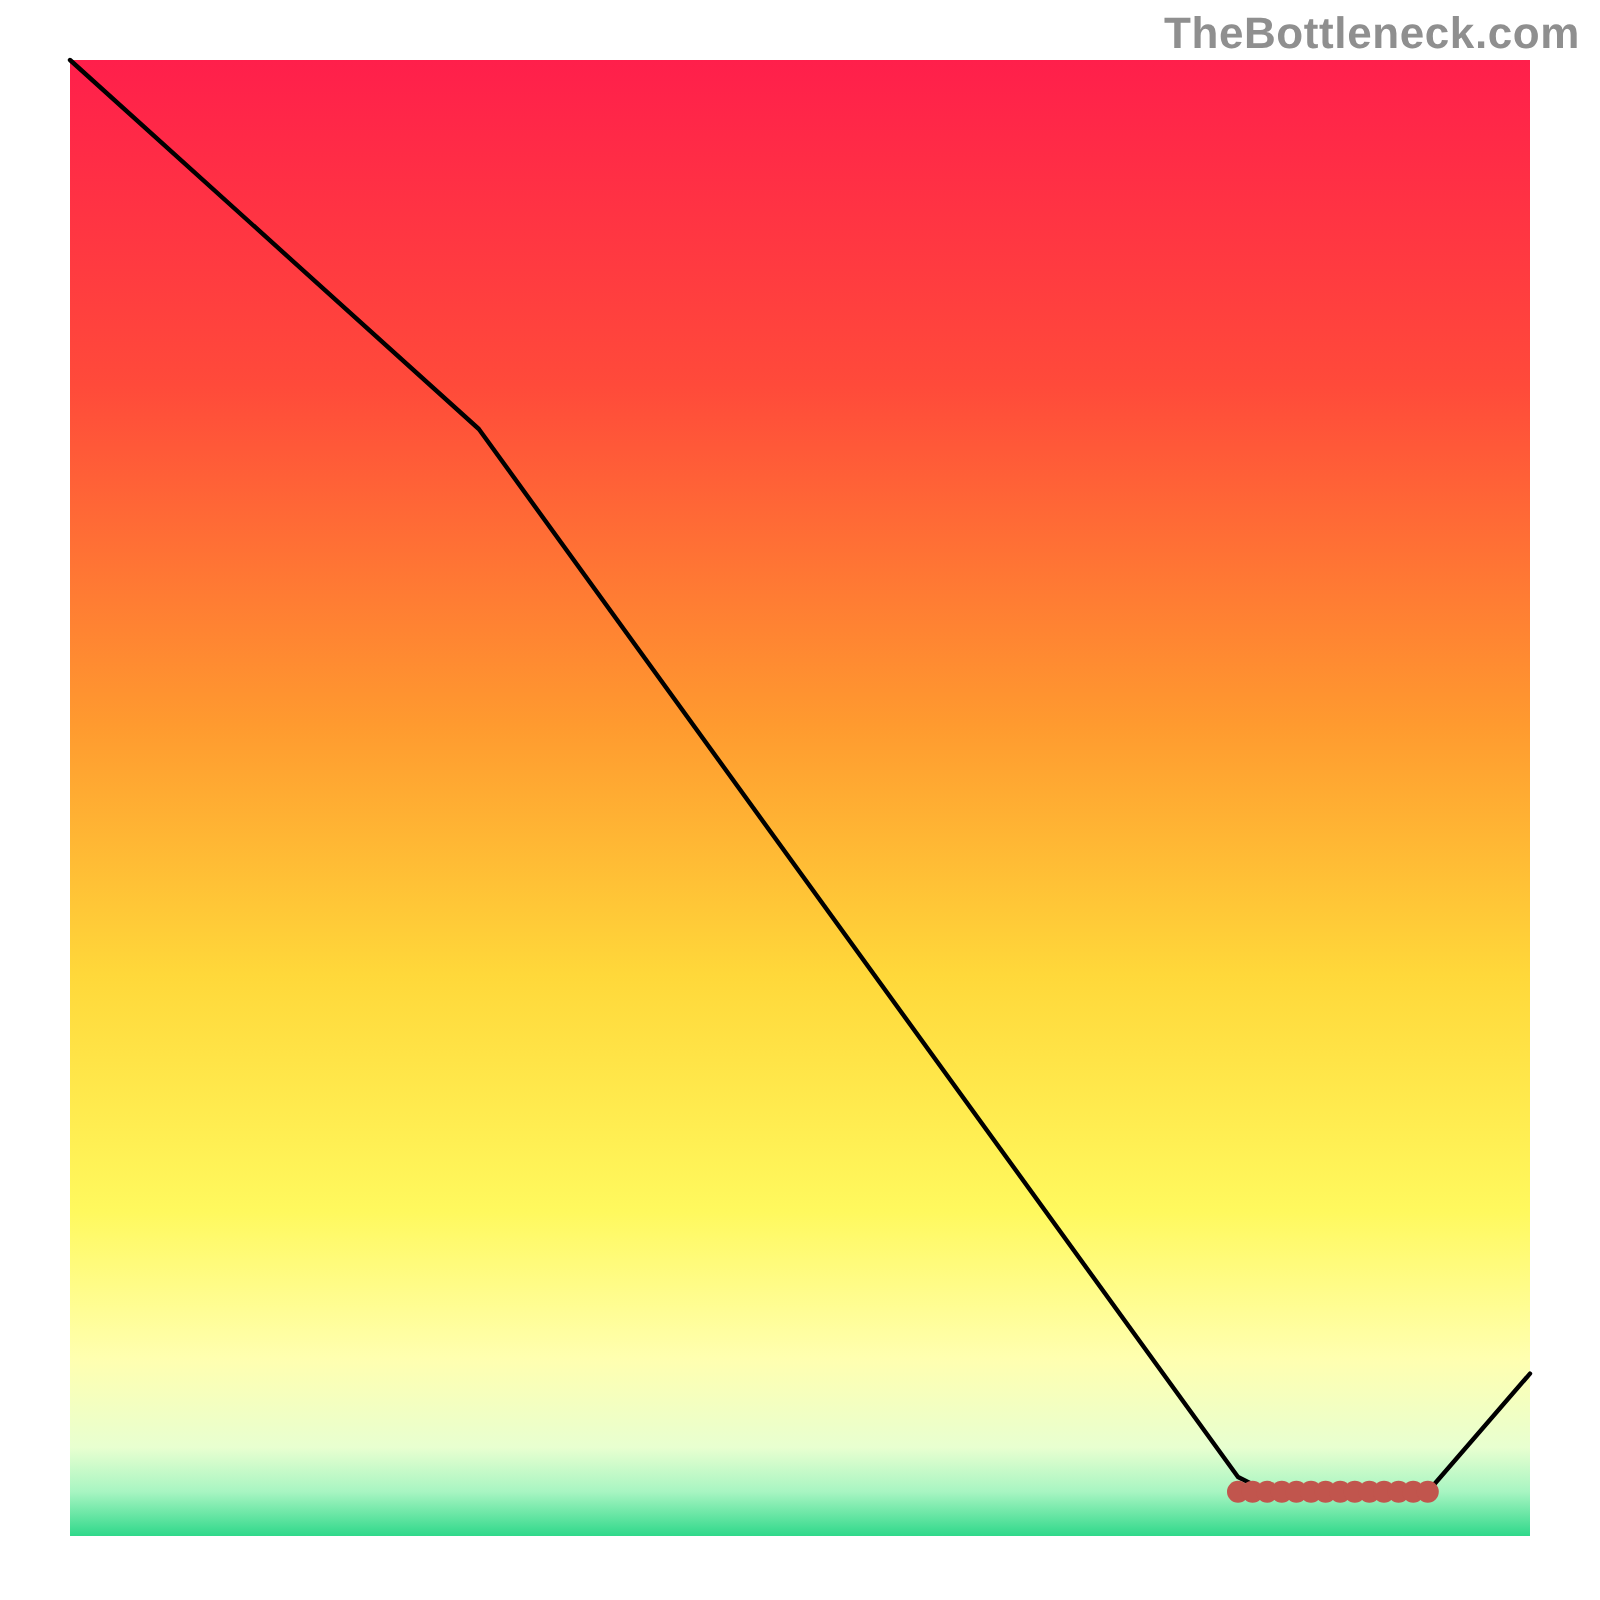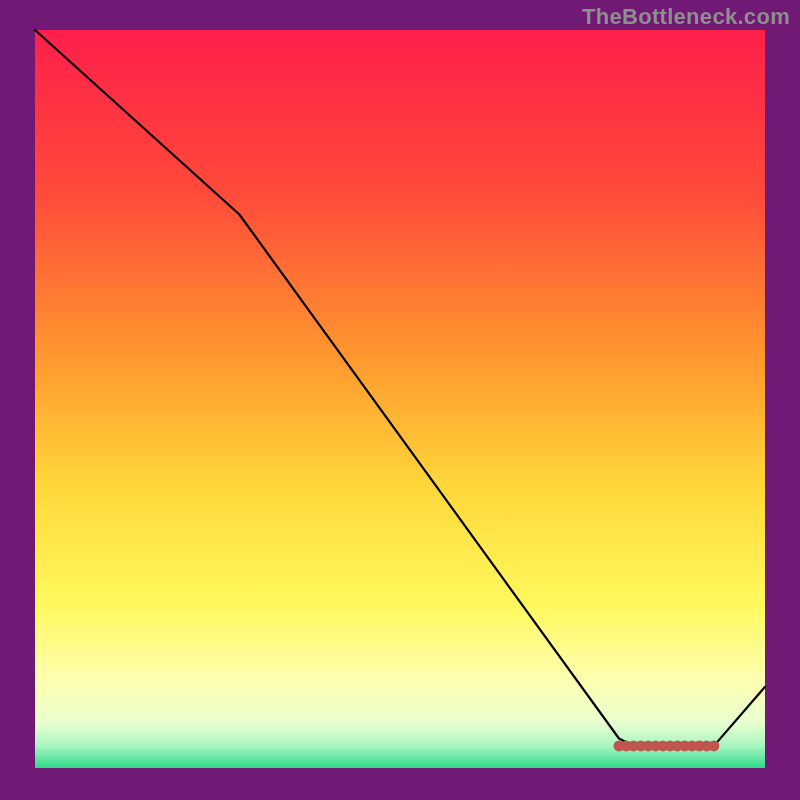--- a/index.html
+++ b/index.html
@@ -14,7 +14,7 @@
     position: relative;
     width: 800px;
     height: 800px;
-    background: #701a75;
+    background: #ffffff;
   }
   .watermark {
     position: absolute;

